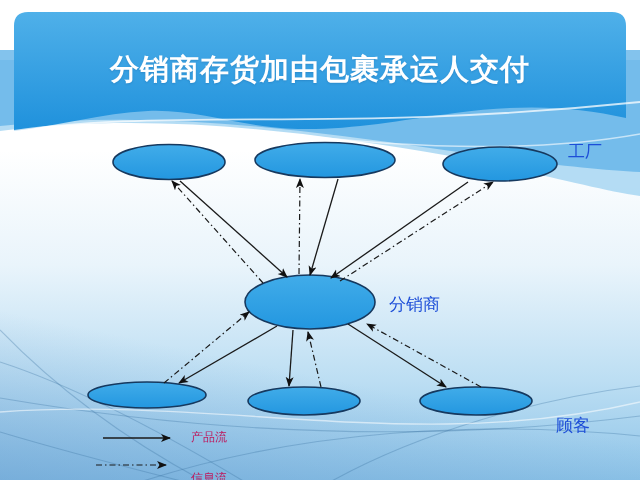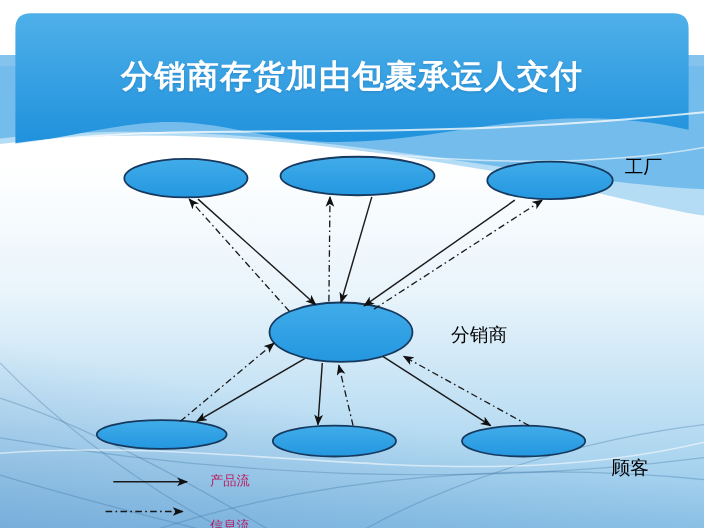--- a/index.html
+++ b/index.html
@@ -14,7 +14,7 @@
     text-shadow:0 1px 2px rgba(20,80,140,0.25);
   }
   .node-label{
-    position:absolute;color:#000000;font-size:17px;line-height:1.1;white-space:nowrap;
+    position:absolute;color:#1d4ed8;font-size:17px;line-height:1.1;white-space:nowrap;
   }
   .legend-label{
     position:absolute;color:#be185d;font-size:12px;line-height:1.1;white-space:nowrap;

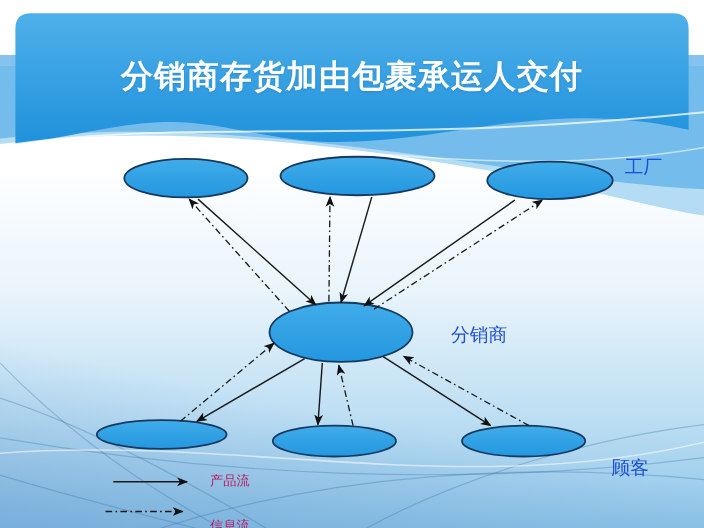--- a/index.html
+++ b/index.html
@@ -119,7 +119,7 @@
   <div class="slide-title">分销商存货加由包裹承运人交付</div>
 
   <div class="node-label" style="left:568px;top:143px">工厂</div>
-  <div class="node-label" style="left:410px;top:296px">分销商</div>
+  <div class="node-label" style="left:389px;top:296px">分销商</div>
   <div class="node-label" style="left:556px;top:417px">顾客</div>
 
   <div class="legend-label" style="left:191px;top:431px">产品流</div>

